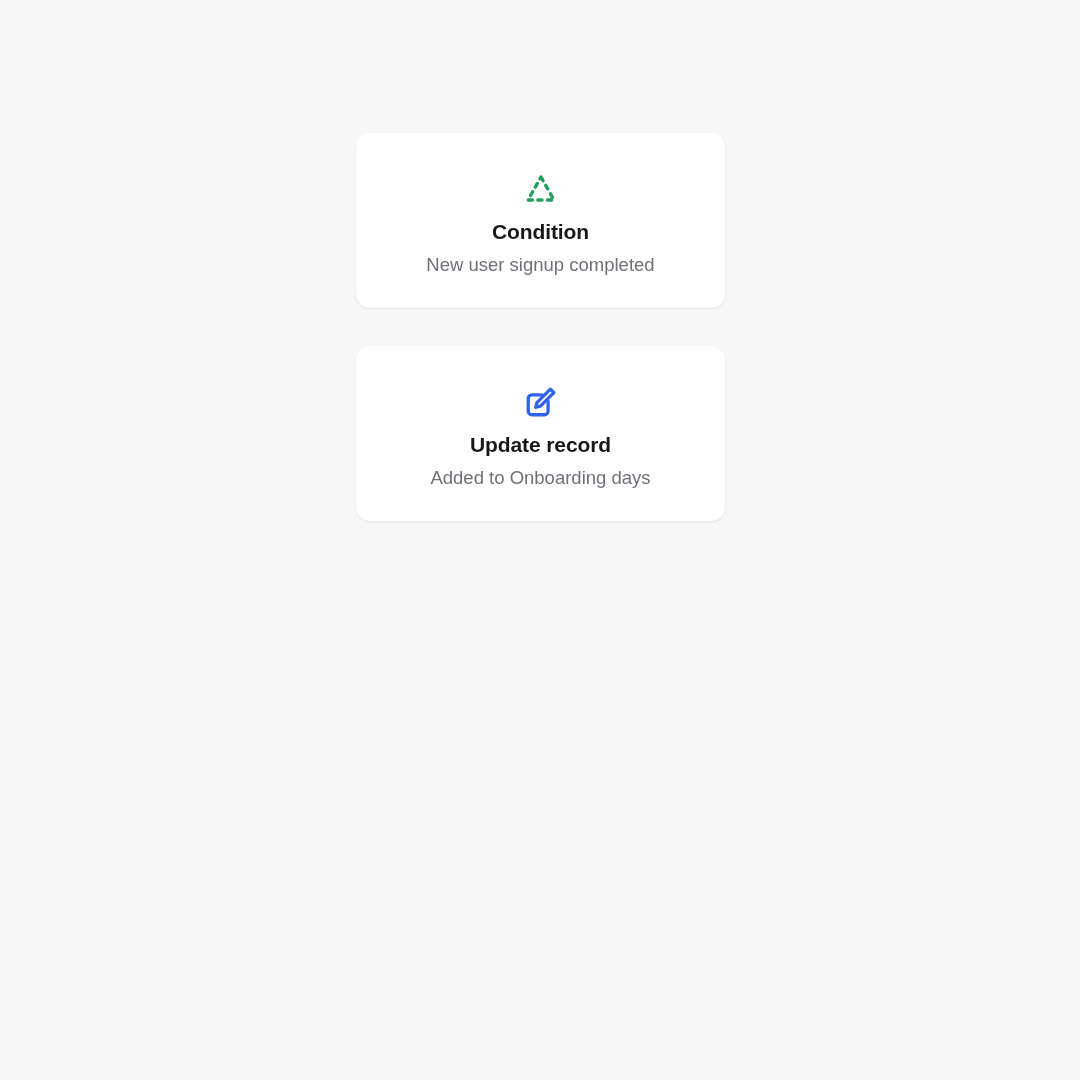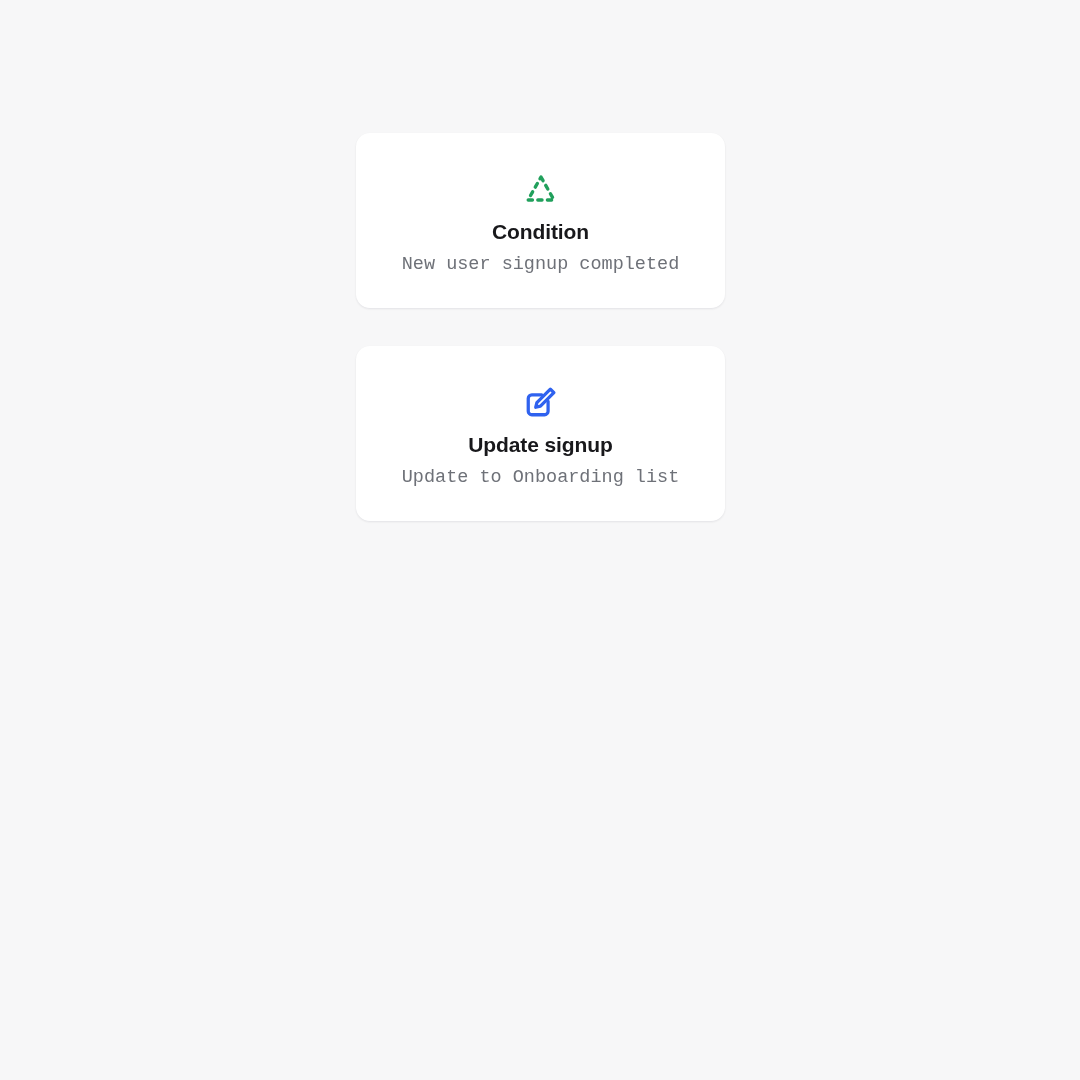--- a/index.html
+++ b/index.html
@@ -66,7 +66,6 @@
     color: #6e7178;
     line-height: 1.2;
     text-align: center;
-    font-family: Liberation Mono, monospace;
   }
 </style>
 </head>

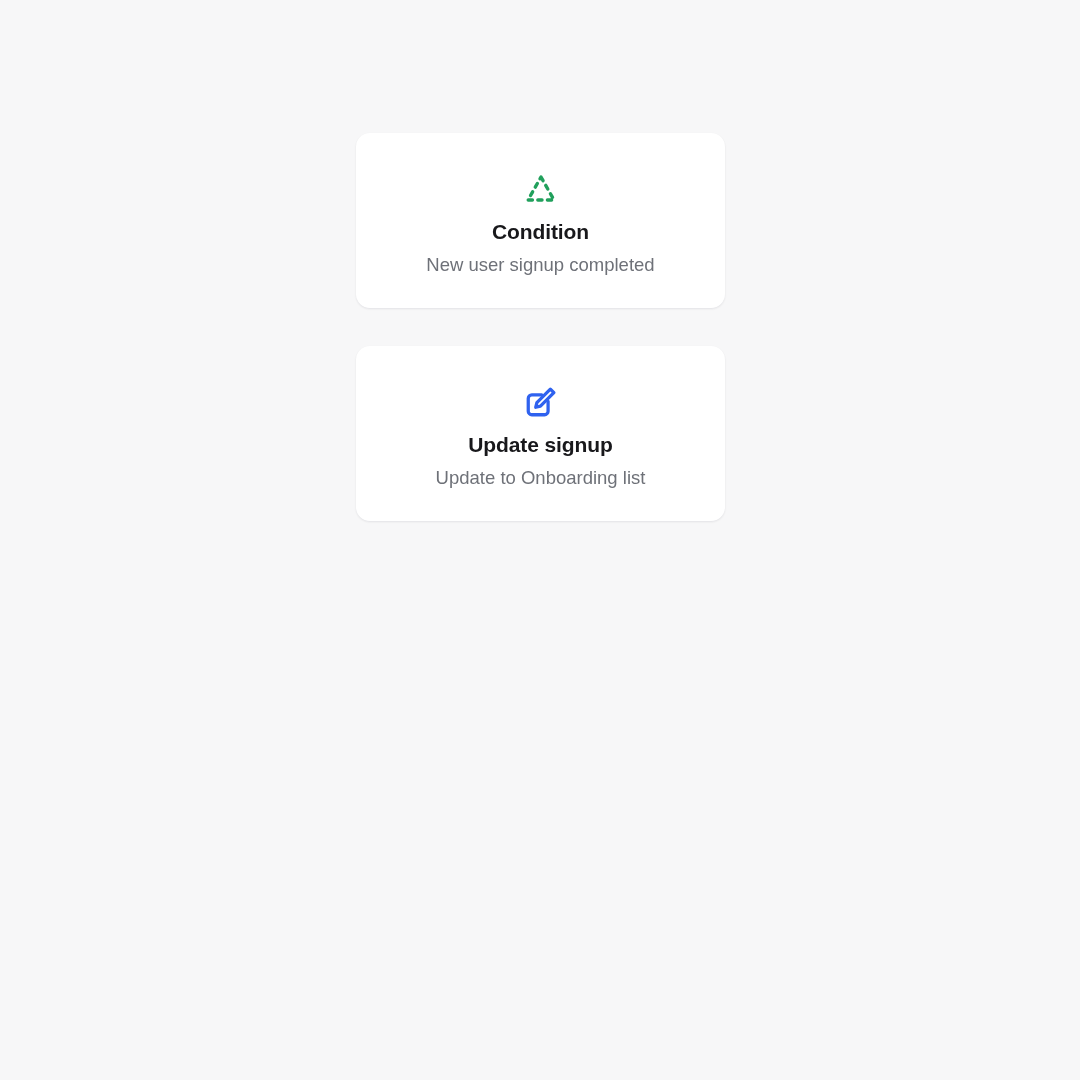--- a/index.html
+++ b/index.html
@@ -90,7 +90,7 @@
         <path d="M18.6 2.9 21.1 5.4 11.6 14.9 8.3 15.7 9.1 12.4 18.6 2.9Z" stroke="#2f62ef" stroke-width="2.3" stroke-linecap="round" stroke-linejoin="round" fill="none"></path>
       </svg>
     </div>
-    <div class="card-title">Update signup</div>
+    <div class="card-title">Update record</div>
     <div class="card-subtitle">Update to Onboarding list</div>
   </div>
 

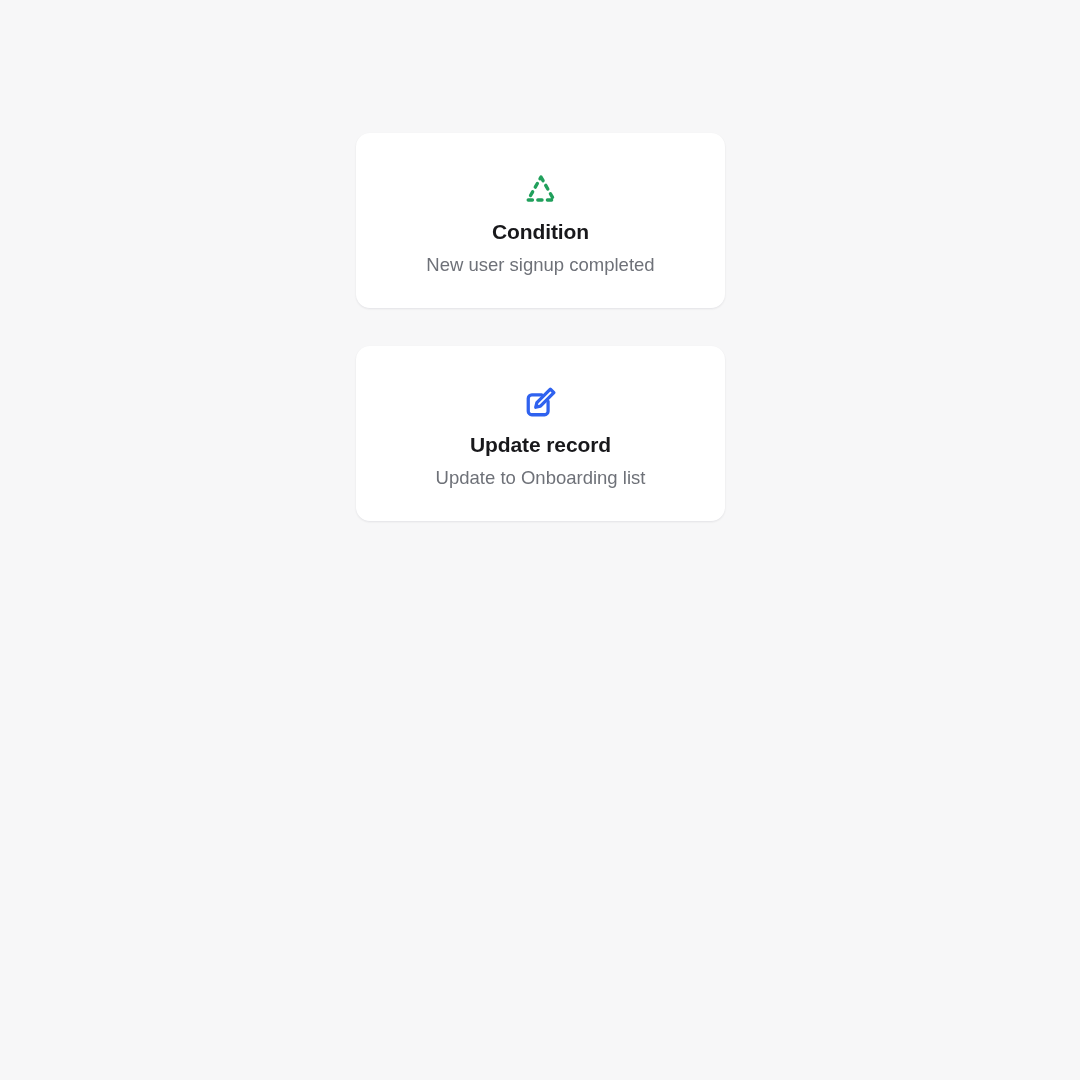--- a/index.html
+++ b/index.html
@@ -91,7 +91,7 @@
       </svg>
     </div>
     <div class="card-title">Update record</div>
-    <div class="card-subtitle">Update to Onboarding list</div>
+    <div class="card-subtitle">Added to Onboarding days</div>
   </div>
 
 

